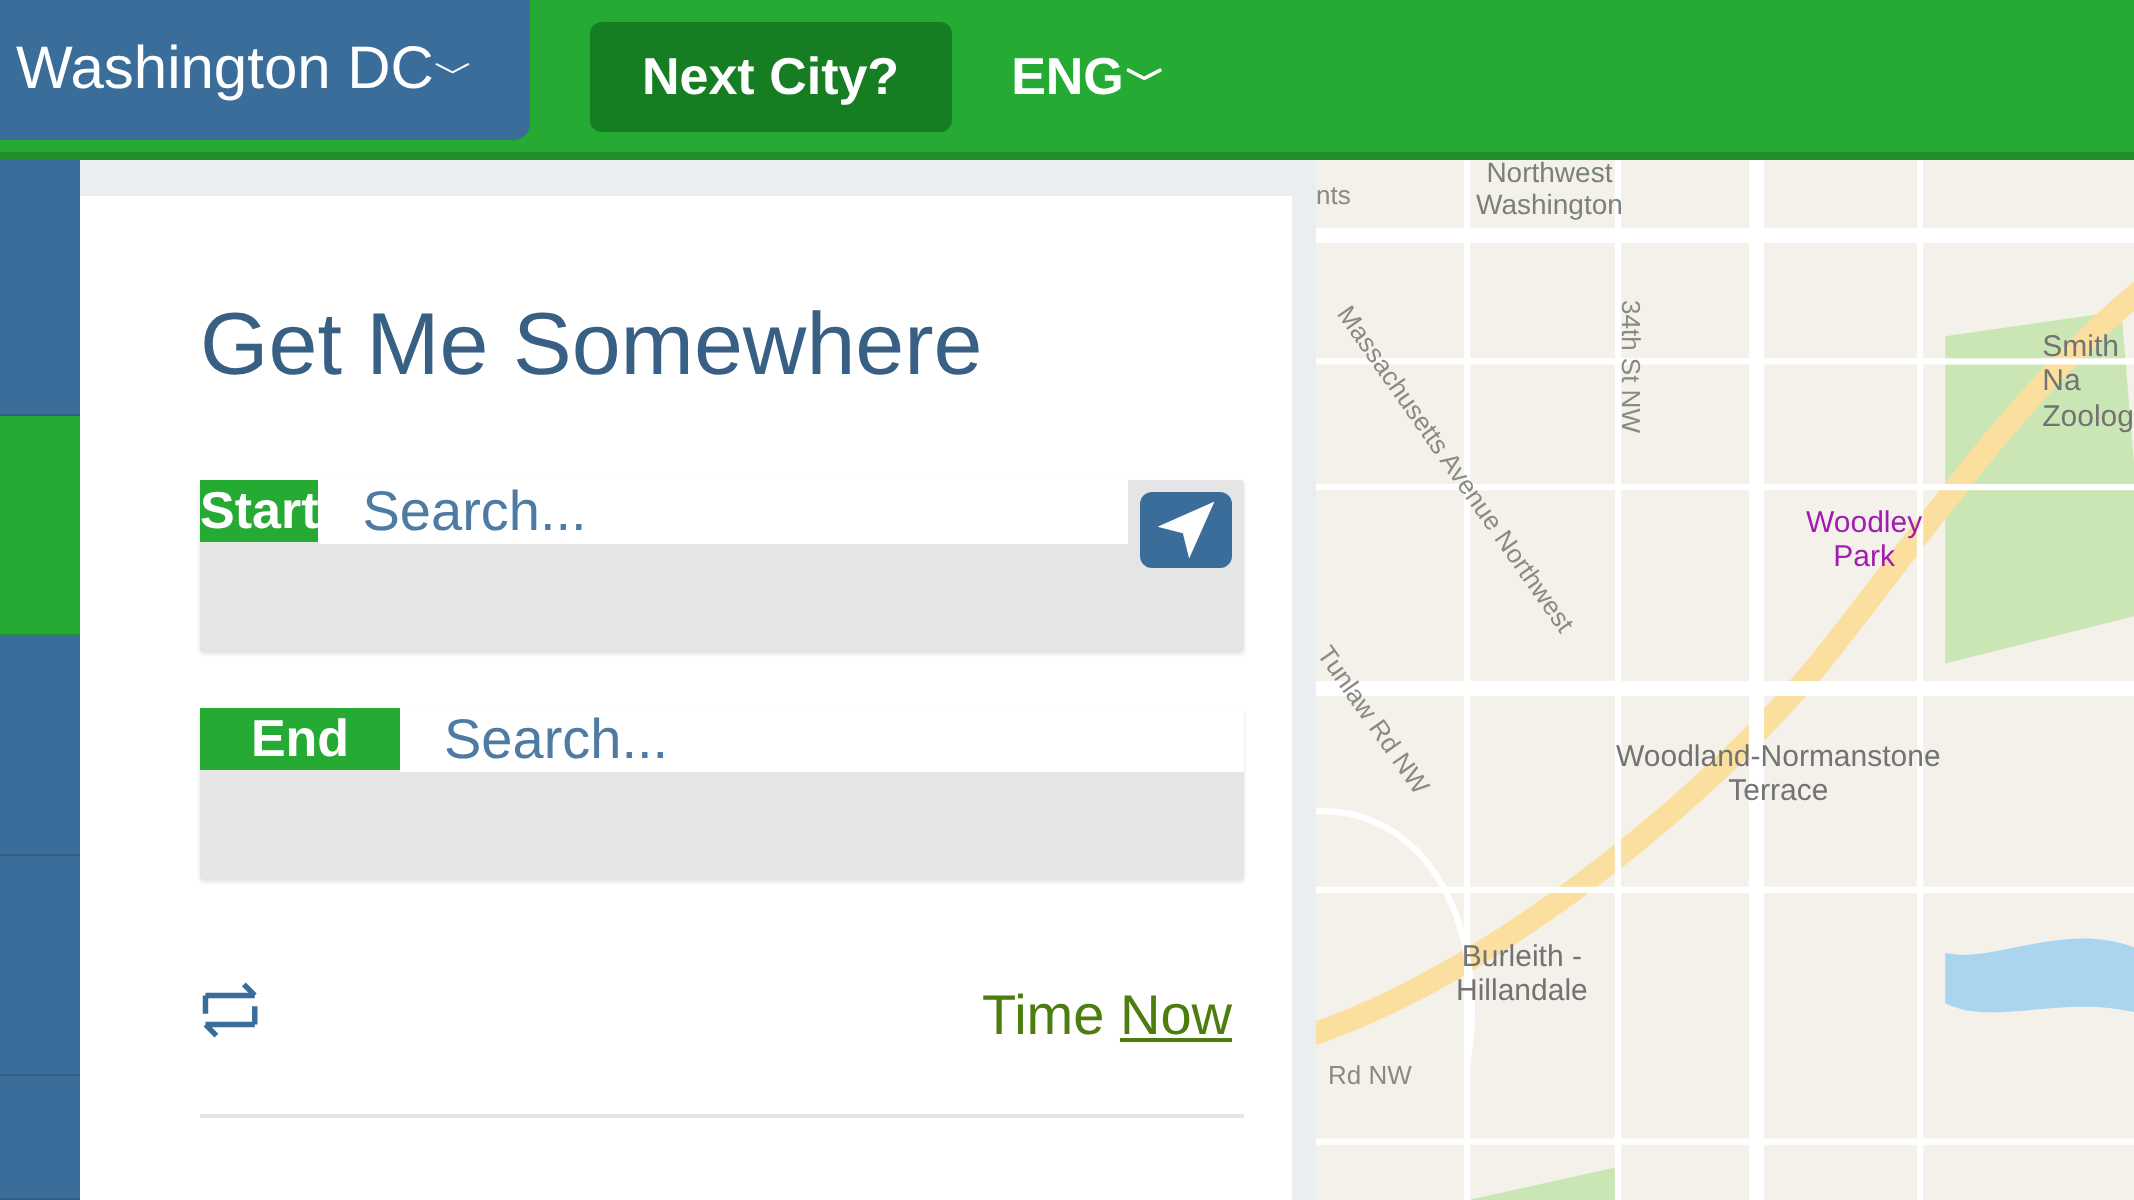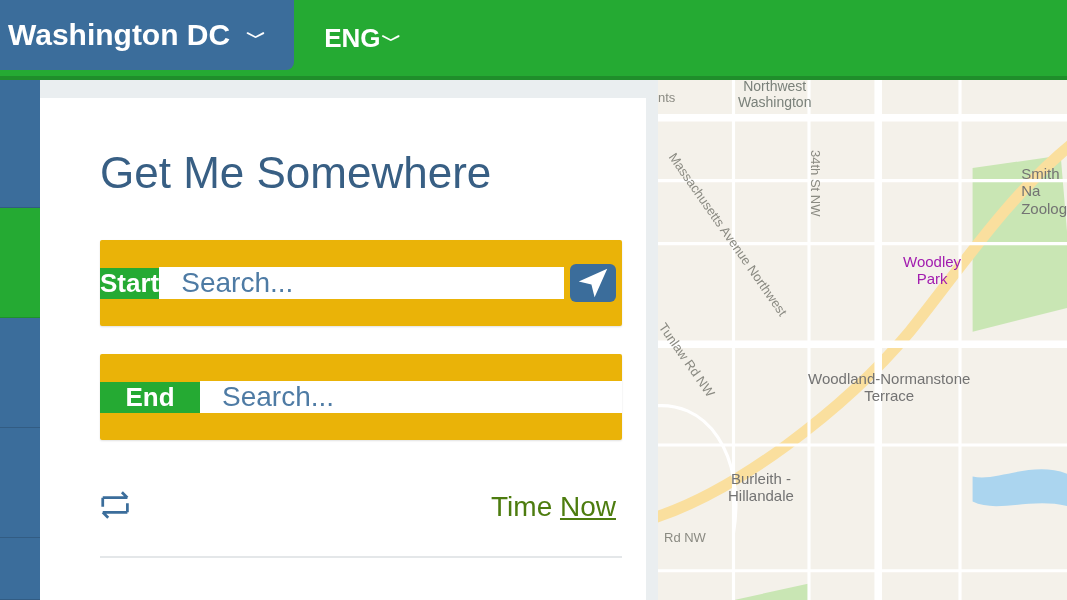--- a/index.html
+++ b/index.html
@@ -20,8 +20,7 @@
     align-items: center;
     padding: 0 28px 0 8px;
     font-size: 30px;
-    font-weight: 700;
-    gap: 16px;
+    font-weight: 400;
     cursor: pointer;
     border-radius: 0 0 8px 0;
     height: 70px;

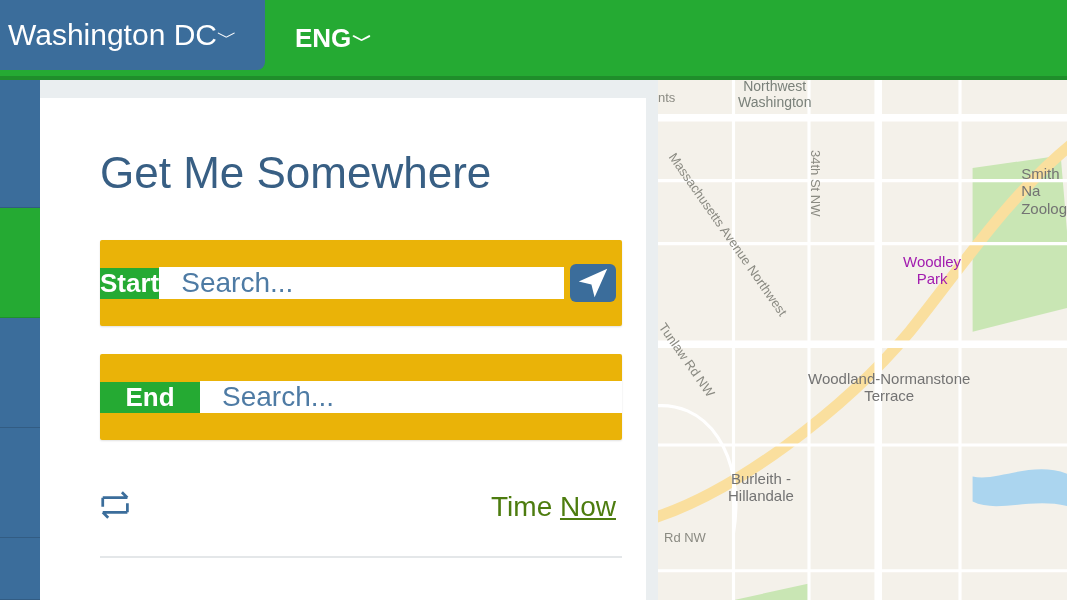--- a/index.html
+++ b/index.html
@@ -147,6 +147,7 @@
     <span>Washington DC</span>
     <span class="chev">﹀</span>
   </div>
+  <div class="next-city">Next City?</div>
   <div class="lang">
     <span>ENG</span>
     <span class="chev">﹀</span>

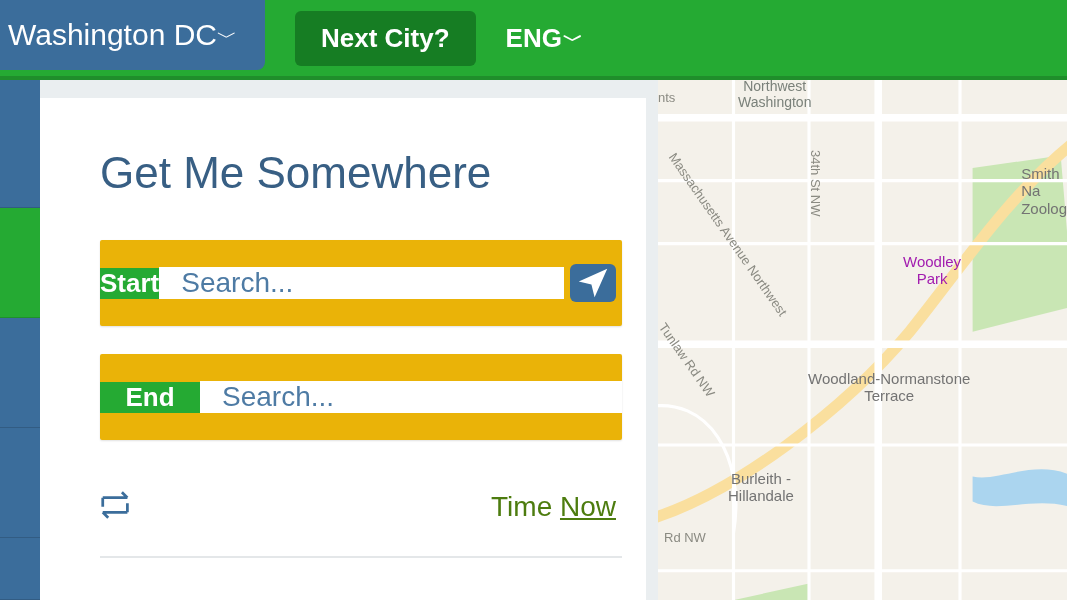--- a/index.html
+++ b/index.html
@@ -73,12 +73,12 @@
   }
   .row {
     display: flex;
-    align-items: center;
+    align-items: flex-start;
     height: 86px;
     margin-bottom: 28px;
     box-shadow: 0 1px 2px rgba(0,0,0,0.12);
     border-radius: 2px;
-    background: #eab308;
+    background: #e5e5e5;
   }
   .row-label {
     background: #25aa33;

